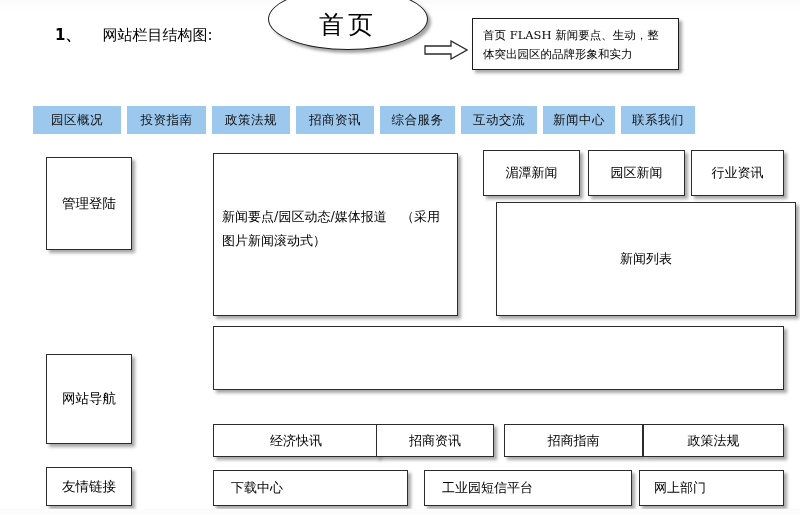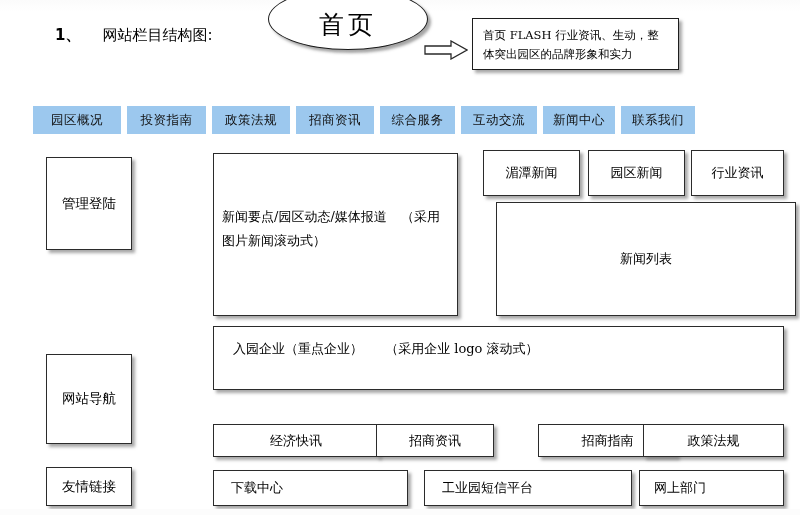--- a/index.html
+++ b/index.html
@@ -142,7 +142,7 @@
   </div>
 
   <div class="flash-box">
-    <p>首页 FLASH 行业资讯、生动，整</p>
+    <p>首页 FLASH 新闻要点、生动，整</p>
     <p>体突出园区的品牌形象和实力</p>
   </div>
 

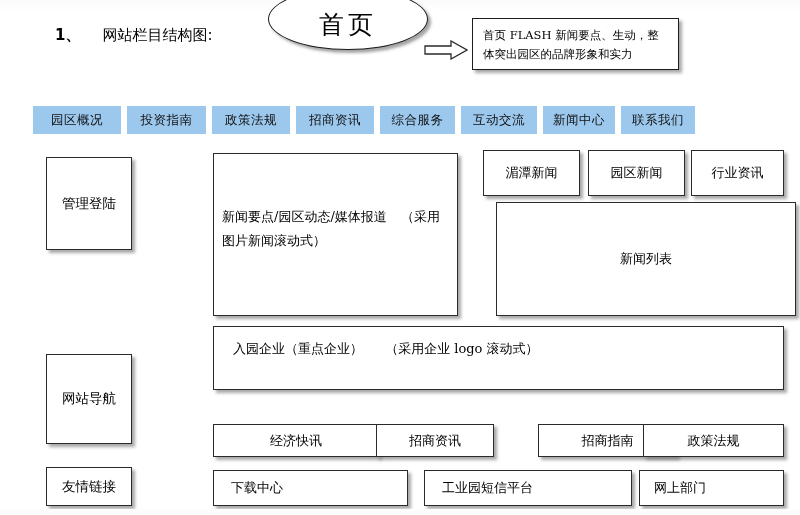--- a/index.html
+++ b/index.html
@@ -174,10 +174,6 @@
   <div class="box" style="left:496px;top:202px;width:300px;height:114px;">新闻列表</div>
 
   <div class="box" style="left:213px;top:326px;width:571px;height:64px;"></div>
-  <div class="enterprise-text">
-    <span class="l1">入园企业（重点企业）</span>
-    <span class="l2">（采用企业 logo 滚动式）</span>
-  </div>
 
   <div class="box" style="left:213px;top:424px;width:166px;height:33px;">经济快讯</div>
   <div class="box" style="left:376px;top:424px;width:118px;height:33px;">招商资讯</div>

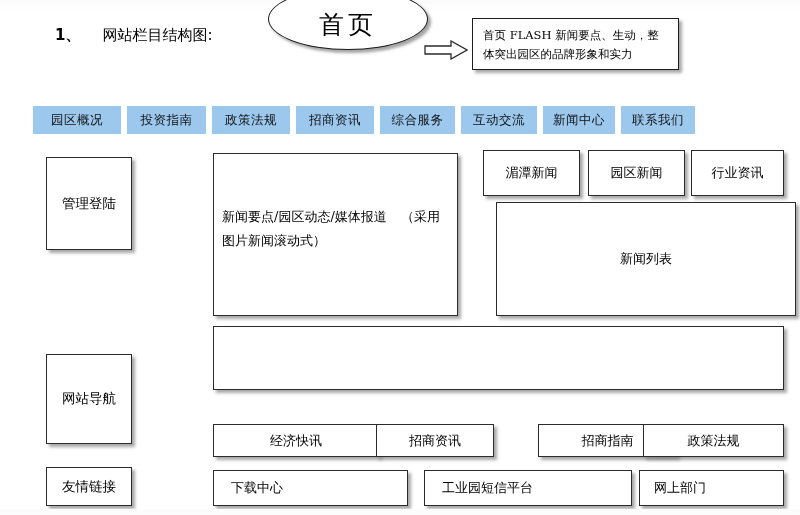--- a/index.html
+++ b/index.html
@@ -177,7 +177,7 @@
 
   <div class="box" style="left:213px;top:424px;width:166px;height:33px;">经济快讯</div>
   <div class="box" style="left:376px;top:424px;width:118px;height:33px;">招商资讯</div>
-  <div class="box" style="left:504px;top:424px;width:139px;height:33px;margin-left:34px;">招商指南</div>
+  <div class="box" style="left:504px;top:424px;width:139px;height:33px;">招商指南</div>
   <div class="box" style="left:643px;top:424px;width:141px;height:33px;">政策法规</div>
 
   <div class="box left" style="left:213px;top:470px;width:195px;height:36px;padding-left:17px;">下载中心</div>

